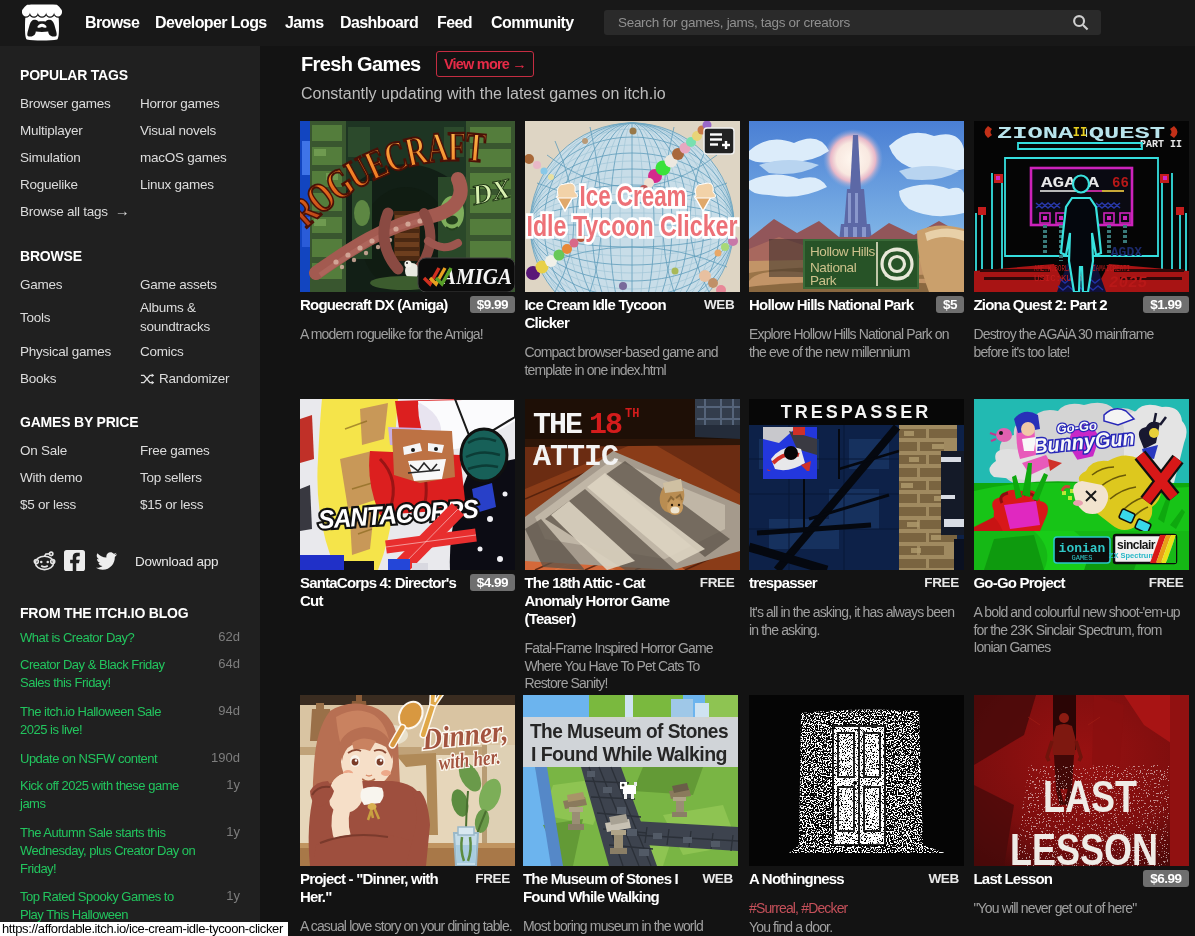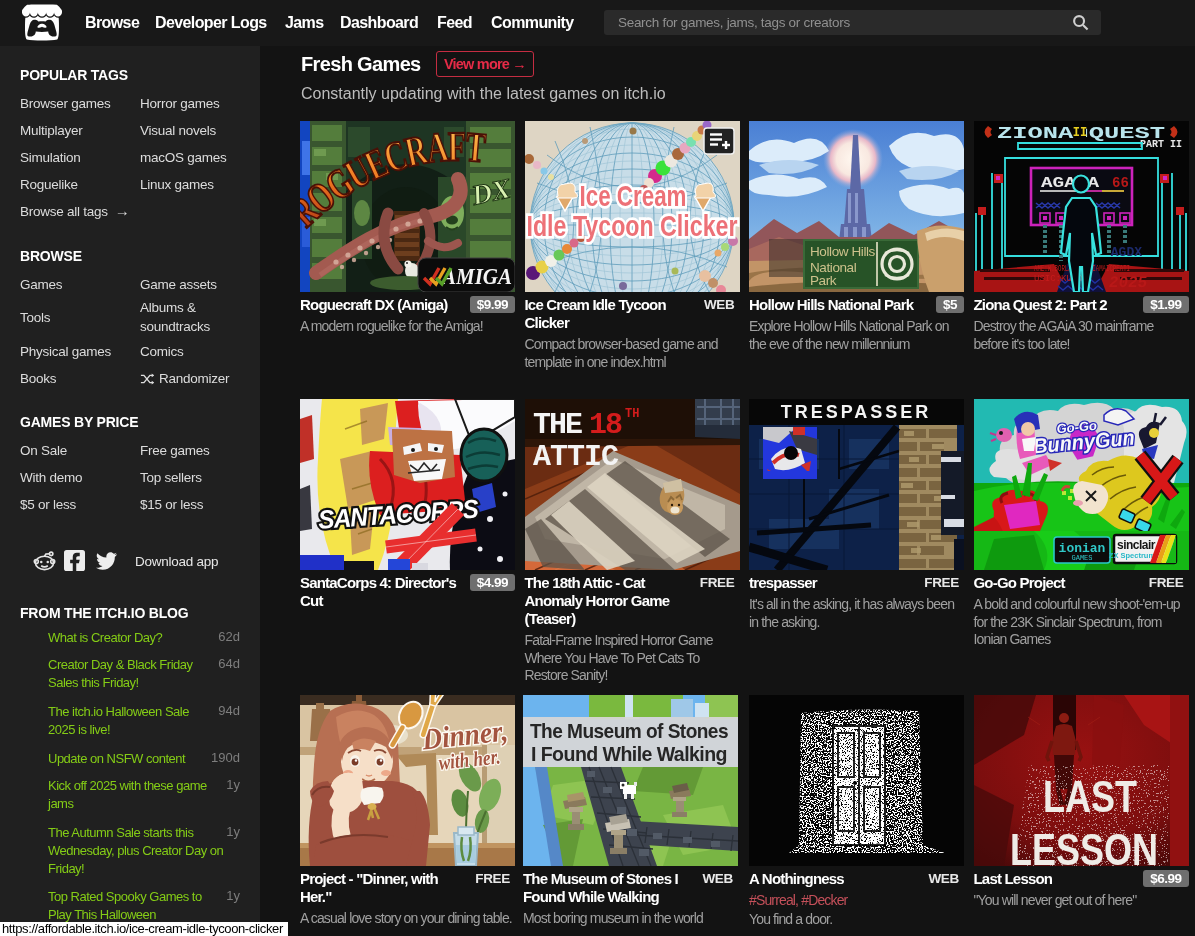--- a/index.html
+++ b/index.html
@@ -25,7 +25,7 @@
 .gt { flex:1; color:#fff; font-weight:bold; font-size:15px; line-height:18px; letter-spacing:-0.8px; }
 .pr { background:#6f6f6f; color:#fff; font-weight:bold; font-size:13.5px; letter-spacing:-0.5px; border-radius:3px; padding:1px 7px 2px; margin-left:6px; height:17px; }
 .fw { color:#e8e8e8; font-weight:bold; font-size:13.5px; letter-spacing:-0.3px; margin-left:6px; padding:1px 5px 0 0; }
-.gd { margin-top:4px; color:#a0a0a0; font-size:14px; line-height:17.5px; letter-spacing:-0.85px; }
+.gd { margin-top:12px; color:#a0a0a0; font-size:14px; line-height:17.5px; letter-spacing:-0.85px; }
 #statusbar { position:absolute; left:0; bottom:0; height:14px; background:#fff; color:#000; font-size:13px; letter-spacing:-0.4px; line-height:13.5px; padding:0 5px 0 2px; z-index:99; }
 </style>
 </head>

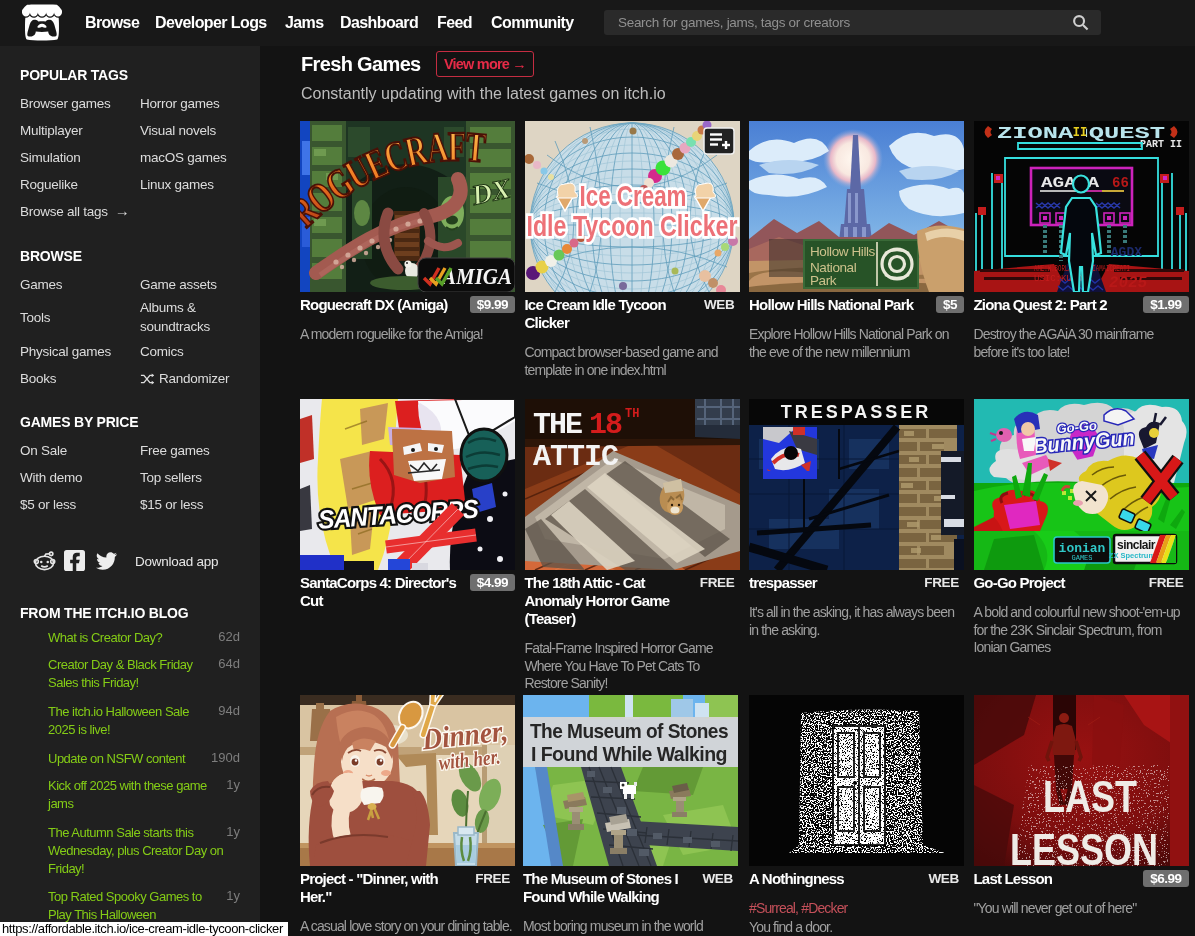--- a/index.html
+++ b/index.html
@@ -12,7 +12,7 @@
 .sbh { position:absolute; left:20px; color:#fff; font-weight:bold; font-size:14px; letter-spacing:-0.2px; }
 .sl { position:absolute; font-size:13.5px; letter-spacing:-0.25px; color:#dcdcdc; line-height:19px; }
 .c1 { left:20px; } .c2 { left:140px; }
-.blog-t { position:absolute; left:20px; width:176px; font-size:13px; letter-spacing:-0.5px; color:#84cc16; line-height:18px;margin-left:28px; }
+.blog-t { position:absolute; left:20px; width:176px; font-size:13px; letter-spacing:-0.5px; color:#22c55e; line-height:18px; }
 .blog-d { position:absolute; right:20px; font-size:13px; color:#7d7d7d; text-align:right; }
 #main { position:absolute; left:300px; top:46px; width:895px; height:890px; }
 h1 { position:absolute; left:1px; top:7px; font-size:20px; letter-spacing:-0.65px; color:#fff; }

